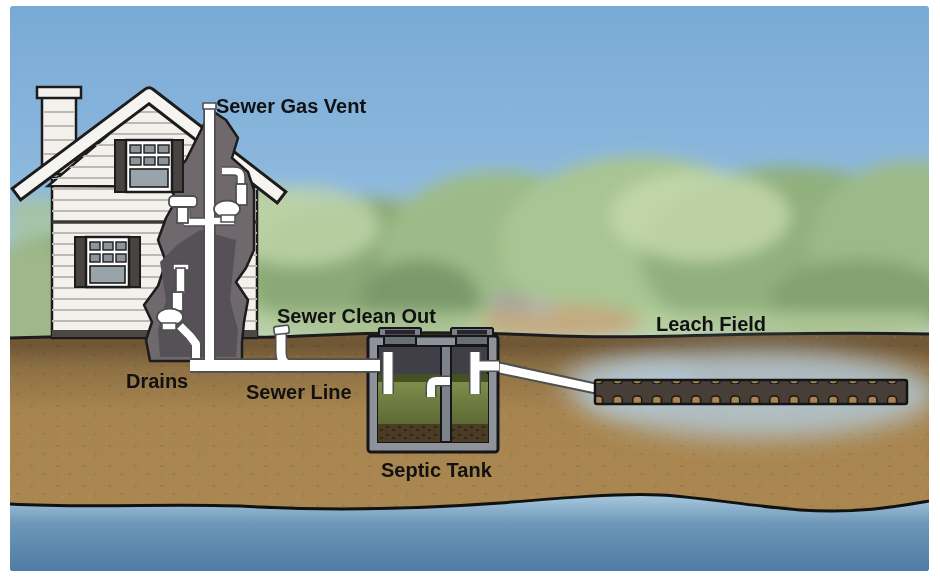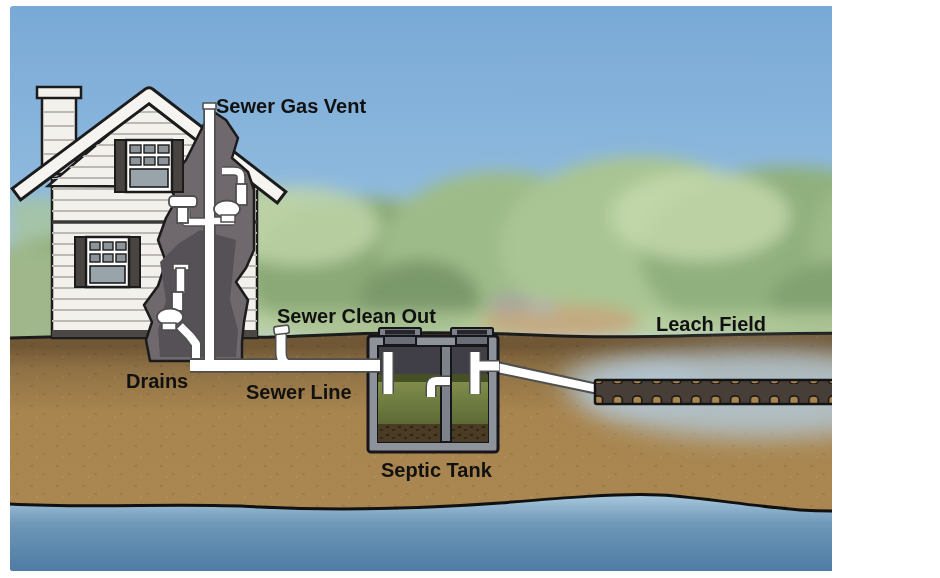--- a/index.html
+++ b/index.html
@@ -3,7 +3,7 @@
 <meta charset="utf-8">
 <style>
   html,body{margin:0;padding:0;background:#ffffff;}
-  .stage{position:relative;width:832px;height:578px;background:#ffffff;overflow:hidden;
+  .stage{position:relative;width:940px;height:578px;background:#ffffff;overflow:hidden;
          font-family:"Liberation Sans",sans-serif;}
   svg{display:block;}
   .diagram-label{font-family:"Liberation Sans","DejaVu Sans",sans-serif;

